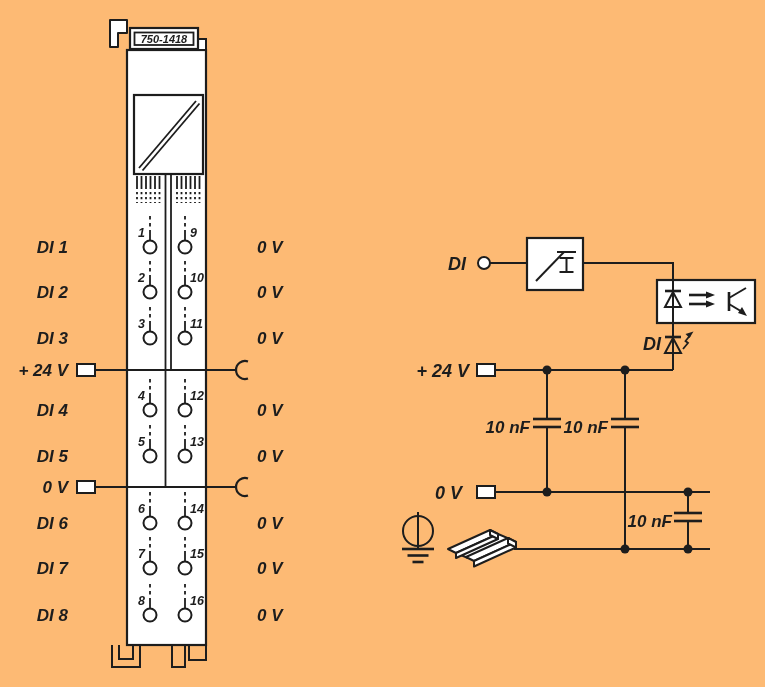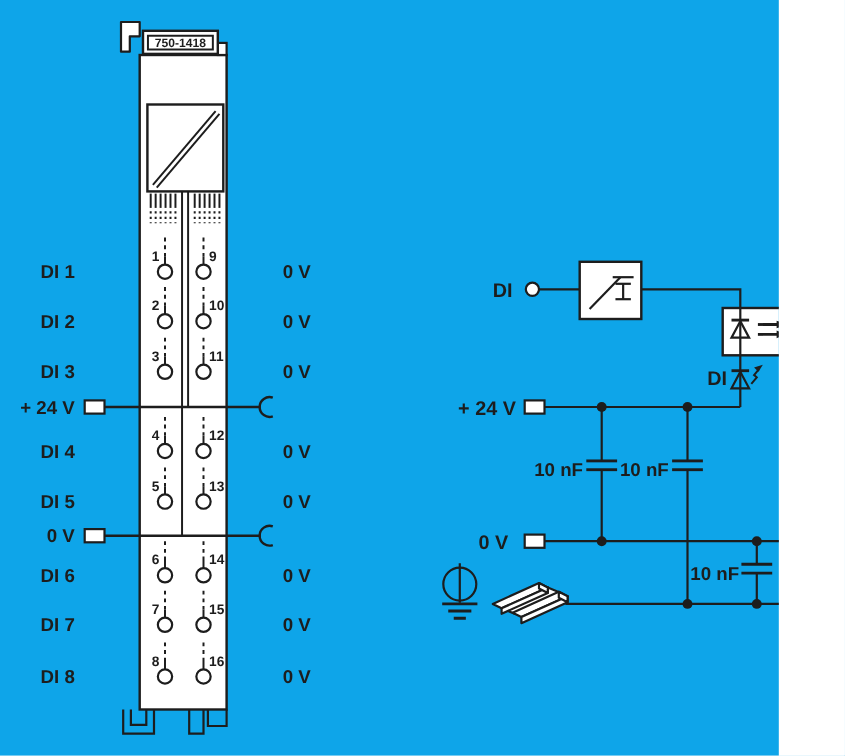--- a/index.html
+++ b/index.html
@@ -3,7 +3,7 @@
 <meta charset="utf-8">
 <style>
   html,body{margin:0;padding:0;background:#ffffff;}
-  .stage{position:relative;width:708px;height:687px;background:#0ea5e9;overflow:hidden;}
+  .stage{position:relative;width:765px;height:687px;background:#fdba74;overflow:hidden;font-style:italic;}
   .txt{font-family:"Liberation Sans","DejaVu Sans",sans-serif;font-weight:700;fill:#1d1d1d;}
   .t18{font-size:18px}.t17{font-size:17px}.t12{font-size:12.5px}.t11{font-size:11px}
   .s2{stroke:#1d1d1d;stroke-width:2;fill:none}

